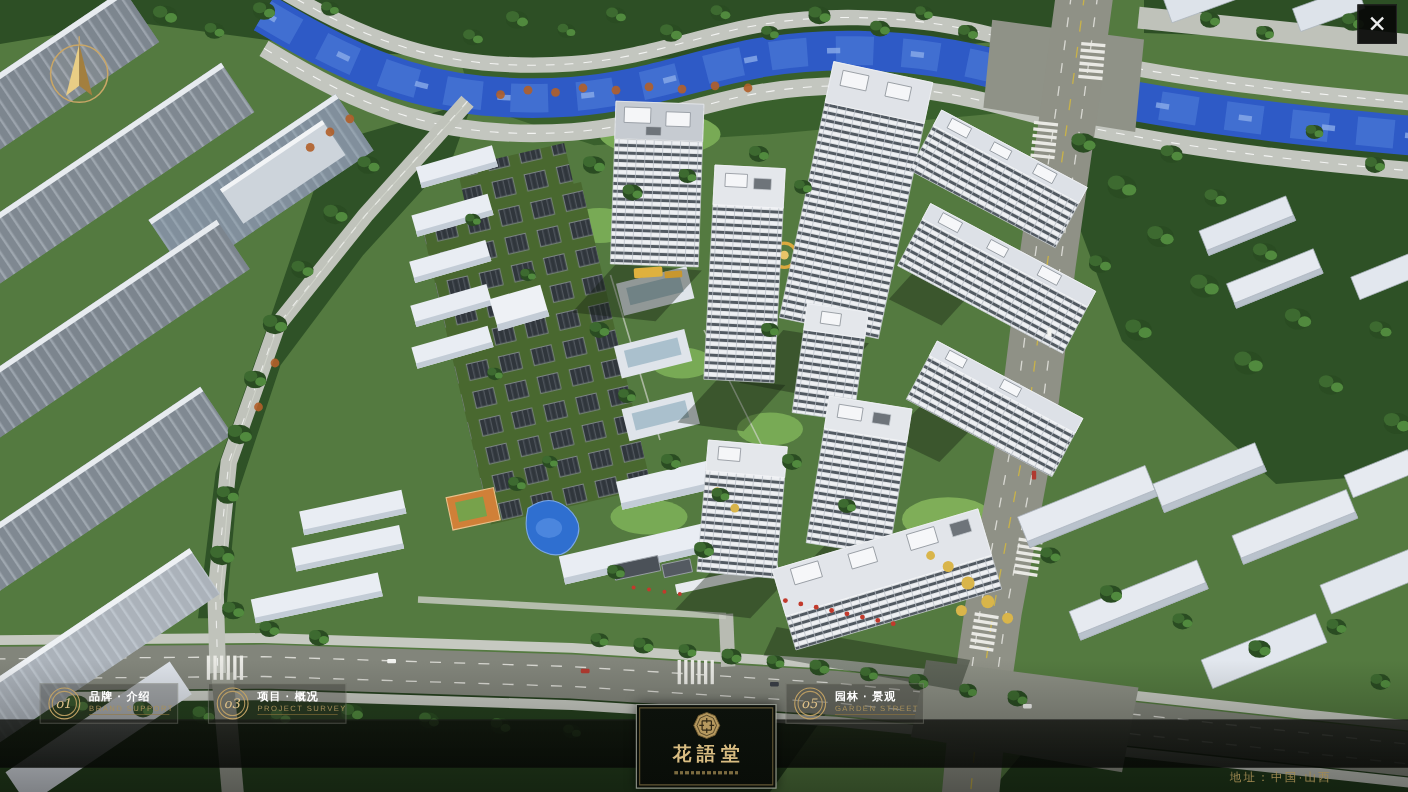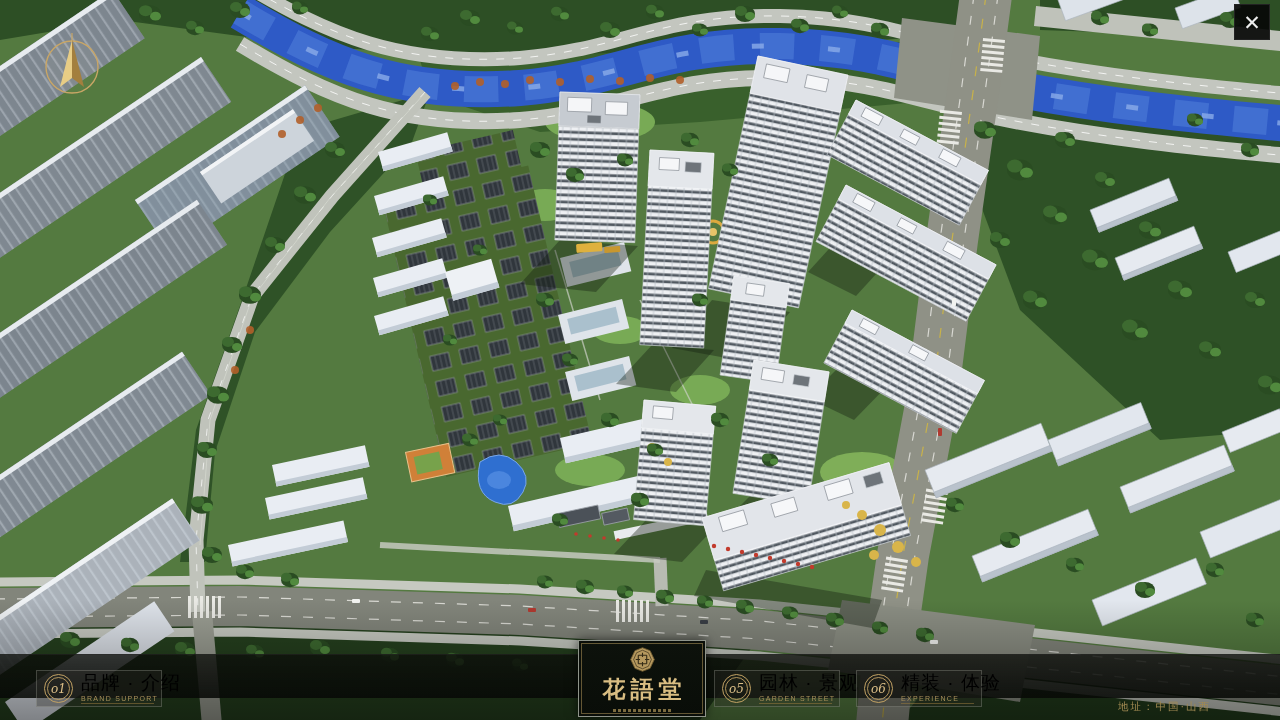--- a/index.html
+++ b/index.html
@@ -14,7 +14,7 @@
   .navbar{position:absolute;left:0;top:654px;width:1280px;height:43px;
     background:linear-gradient(rgba(12,14,10,.78),rgba(7,9,6,.88));
     border-top:1px solid rgba(255,255,255,.07);}
-  .nav-group{position:absolute;top:670px;display:flex;gap:16px;border-radius:14px;}
+  .nav-group{position:absolute;top:621px;display:flex;gap:27px;border-radius:14px;}
   .nav-left{left:36px;}
   .nav-right{left:714px;align-items:center;}
   .nav-item{width:126px;height:37px;box-sizing:border-box;display:flex;align-items:center;padding:0 7px;

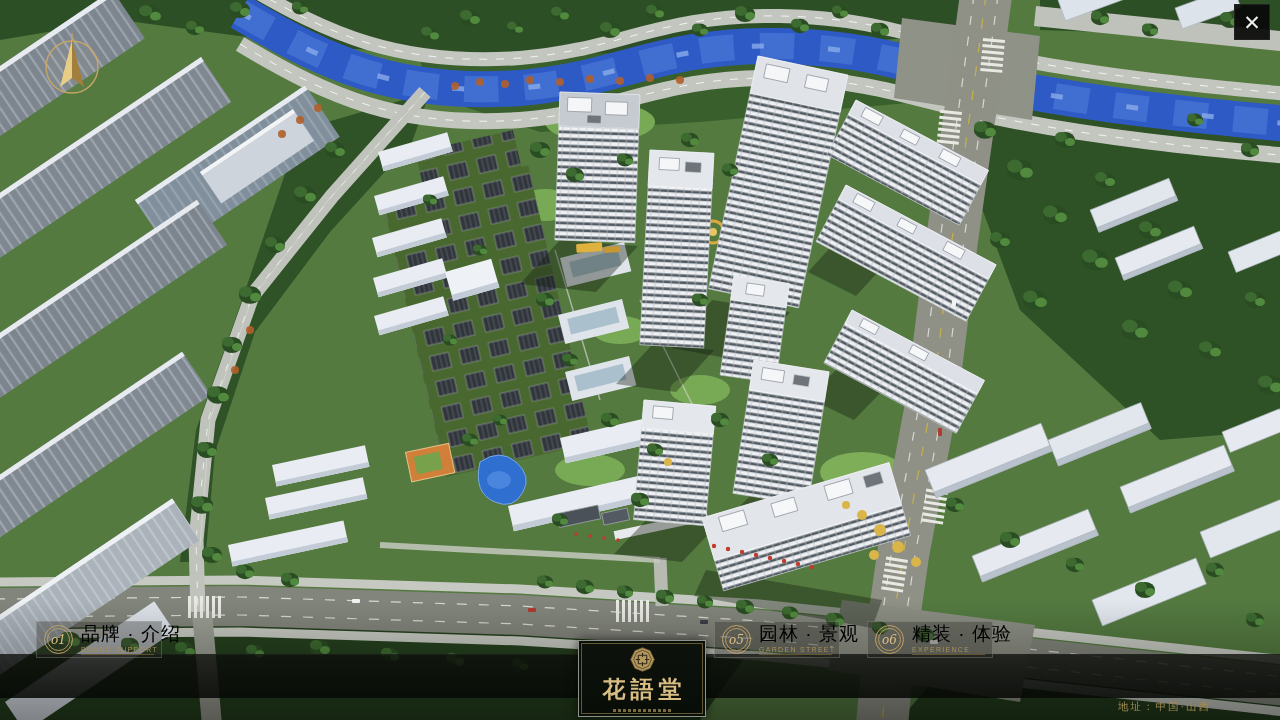--- a/index.html
+++ b/index.html
@@ -23,7 +23,7 @@
   .ring-in{width:21px;height:21px;border:1px solid rgba(194,162,100,.9);border-radius:50%;display:flex;align-items:center;justify-content:center;}
   .num{font-family:"DejaVu Serif",serif;font-style:italic;font-size:12px;color:#ddc088;letter-spacing:0;}
   .labels{margin-left:8px;display:flex;flex-direction:column;line-height:1.05;min-width:0;}
-  .zh{font-size:19px;font-weight:400;color:#000000;letter-spacing:1px;white-space:nowrap;}
+  .zh{font-size:10px;font-weight:700;color:#ffffff;letter-spacing:1px;white-space:nowrap;}
   .en{font-size:7px;color:#a8905a;letter-spacing:1.3px;margin-top:2px;padding-bottom:1px;
     border-bottom:1px solid rgba(150,120,60,.55);white-space:nowrap;}
   .logo-panel{position:absolute;left:578px;top:640px;width:128px;height:77px;box-sizing:border-box;

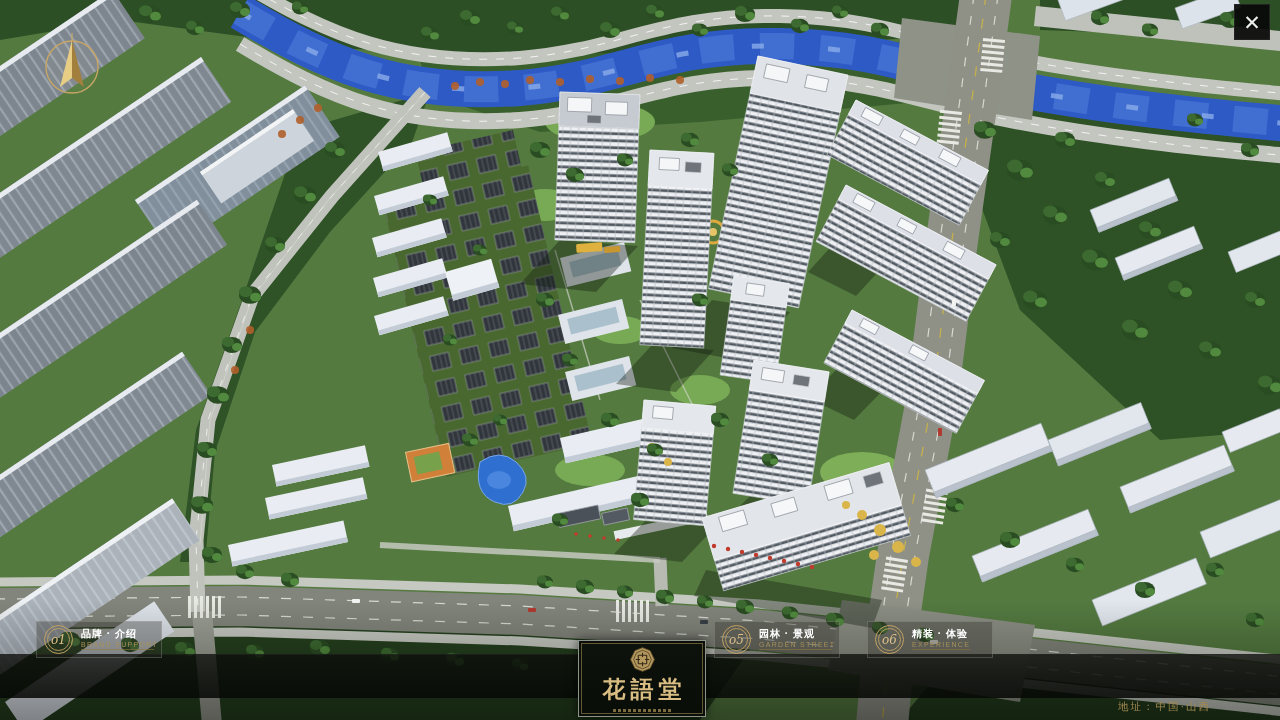--- a/index.html
+++ b/index.html
@@ -559,6 +559,17 @@
           <span class="en">BRAND SUPPORT</span>
         </div>
   </div>
+  <div class="nav-item">
+    <div class="ring">
+          <div class="ring-in">
+            <span class="num">o3</span>
+          </div>
+        </div>
+    <div class="labels">
+          <span class="zh">项目 · 概况</span>
+          <span class="en">PROJECT SURVEY</span>
+        </div>
+  </div>
 </div>
 
 <div class="nav-group nav-right">

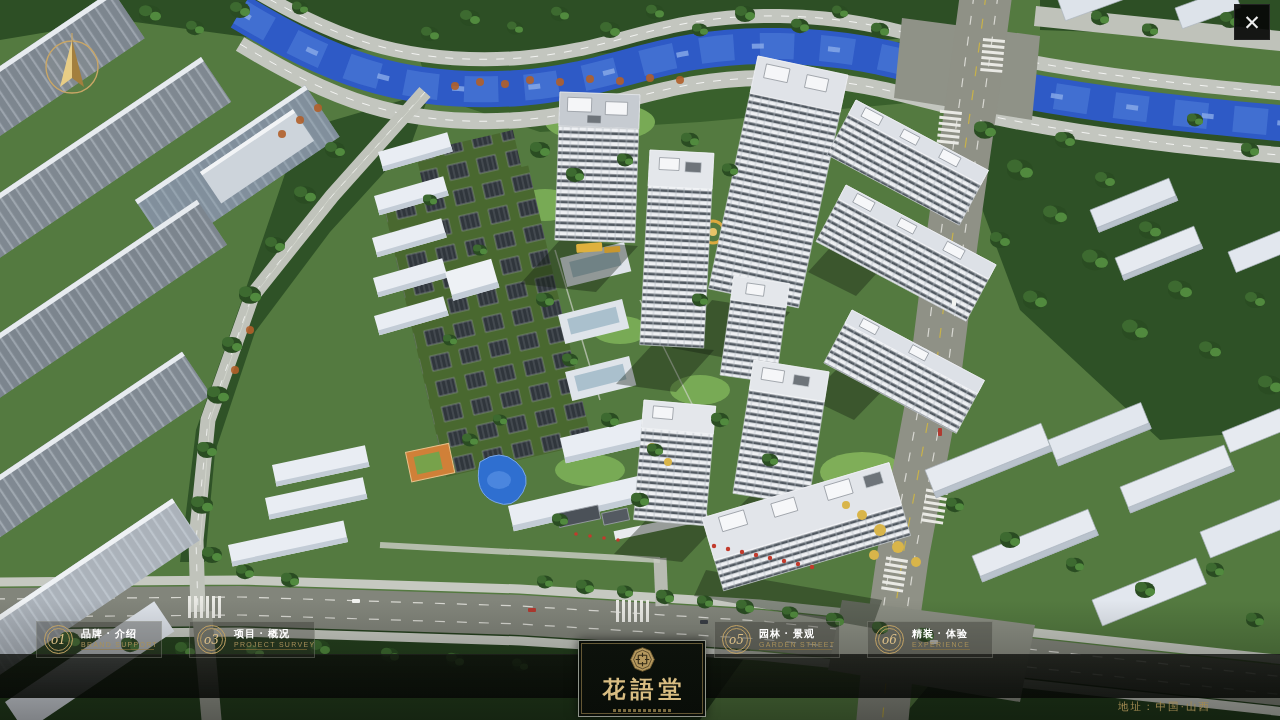--- a/index.html
+++ b/index.html
@@ -584,17 +584,6 @@
           <span class="en">GARDEN STREET</span>
         </div>
   </div>
-  <div class="nav-item">
-    <div class="ring">
-          <div class="ring-in">
-            <span class="num">o6</span>
-          </div>
-        </div>
-    <div class="labels">
-          <span class="zh">精装 · 体验</span>
-          <span class="en">EXPERIENCE</span>
-        </div>
-  </div>
 </div>
 
 <div class="logo-panel">

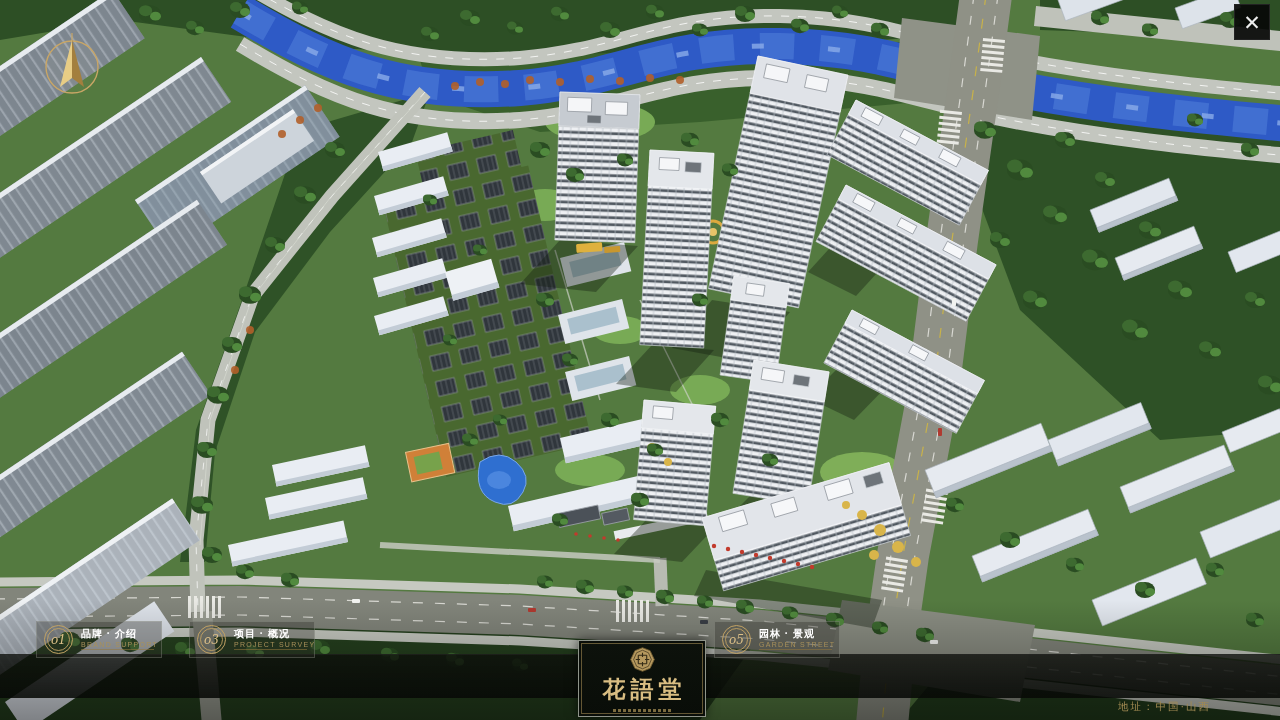--- a/index.html
+++ b/index.html
@@ -30,7 +30,7 @@
     background:linear-gradient(#0d120c,#090d08);border:1px solid #8f948a;
     box-shadow:inset 0 0 0 2px #0a0e09, inset 0 0 0 3px rgba(190,160,95,.5), 0 0 10px rgba(0,0,0,.6);
     display:flex;flex-direction:column;align-items:center;cursor:pointer;}
-  .logo-name{font-family:"DejaVu Serif",serif;font-size:23px;font-weight:700;color:#d9bd82;
+  .logo-name{font-family:"DejaVu Serif",serif;font-size:17px;font-weight:700;color:#d9bd82;
     letter-spacing:5px;text-indent:5px;margin-top:1px;}
   .logo-tag{width:58px;height:3px;margin-top:4px;
     background:repeating-linear-gradient(90deg,rgba(200,170,100,.6) 0 3px,transparent 3px 5px);}

